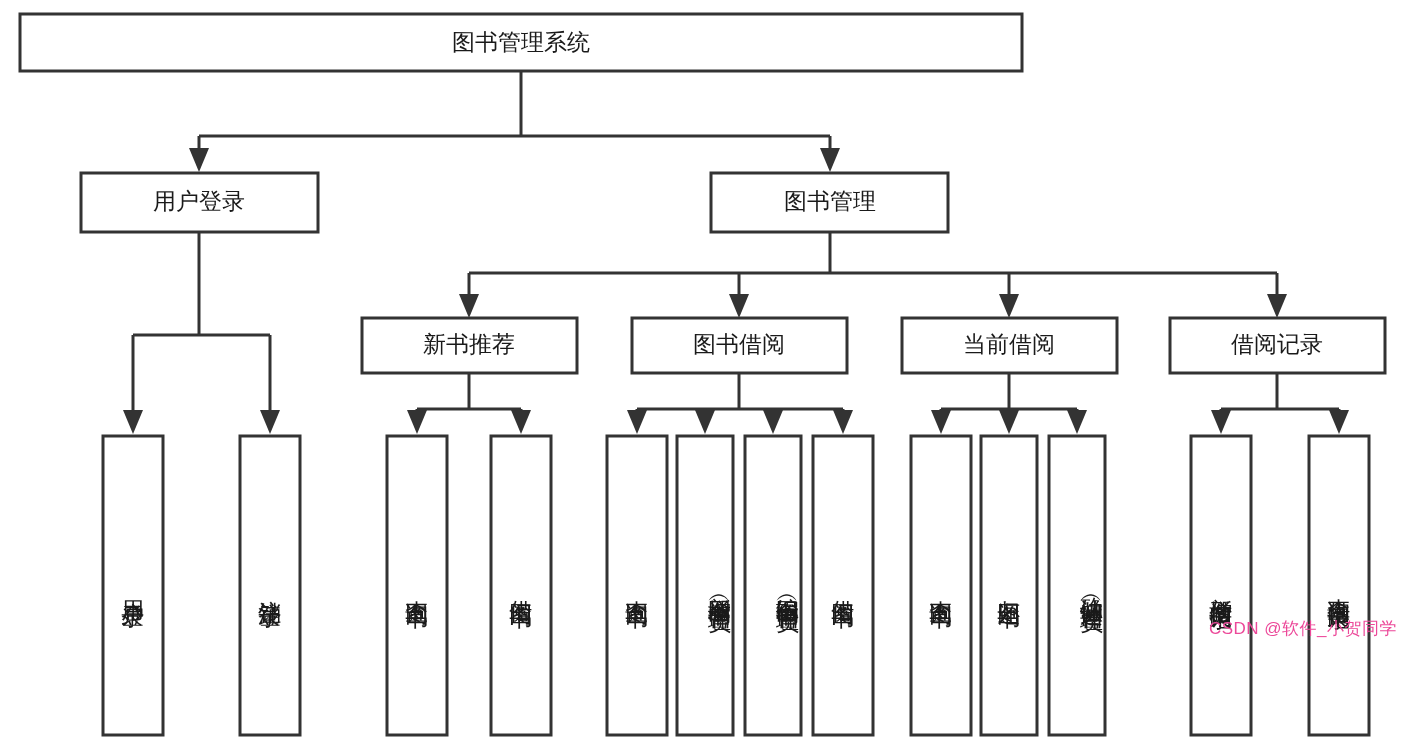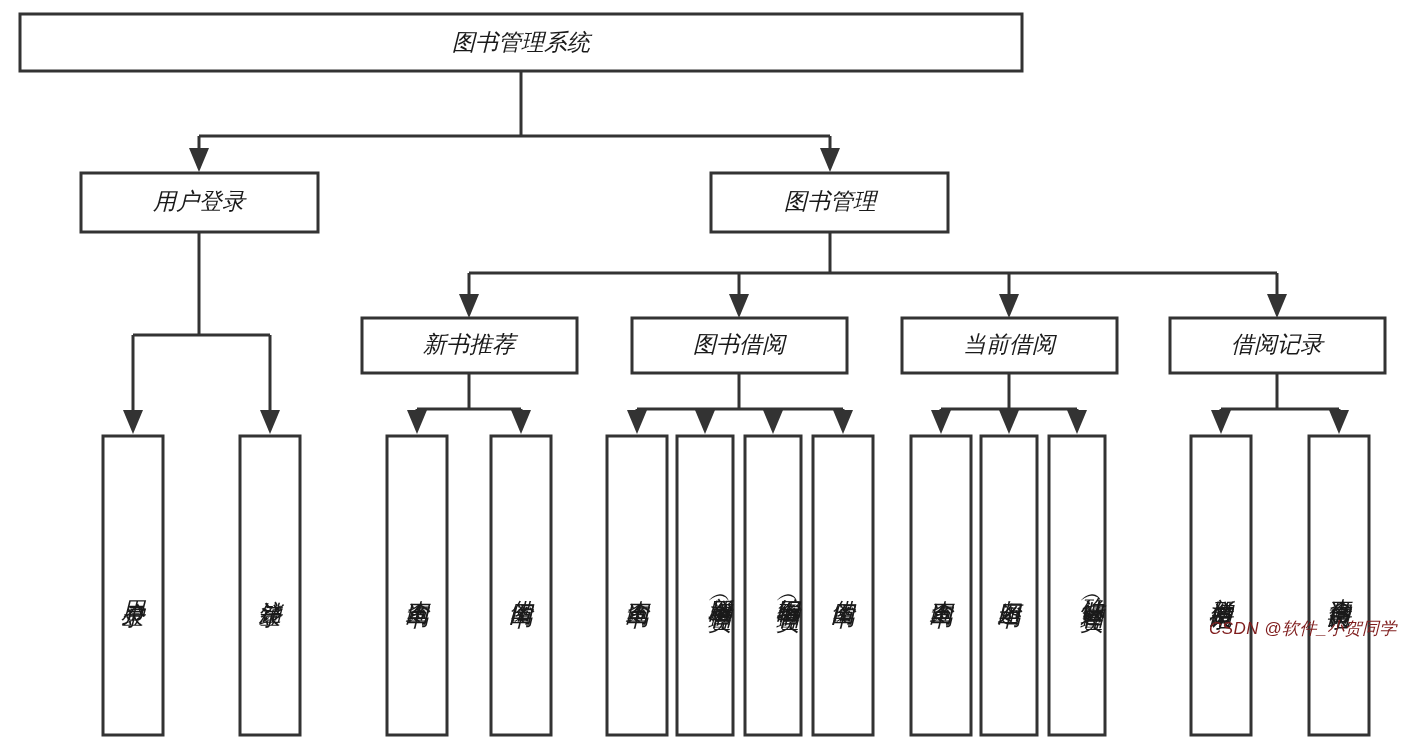--- a/index.html
+++ b/index.html
@@ -18,7 +18,6 @@
     width: 1405px;
     height: 646px;
     background: #ffffff;
-    font-style: italic;
   }
   svg.flow {
     position: absolute;

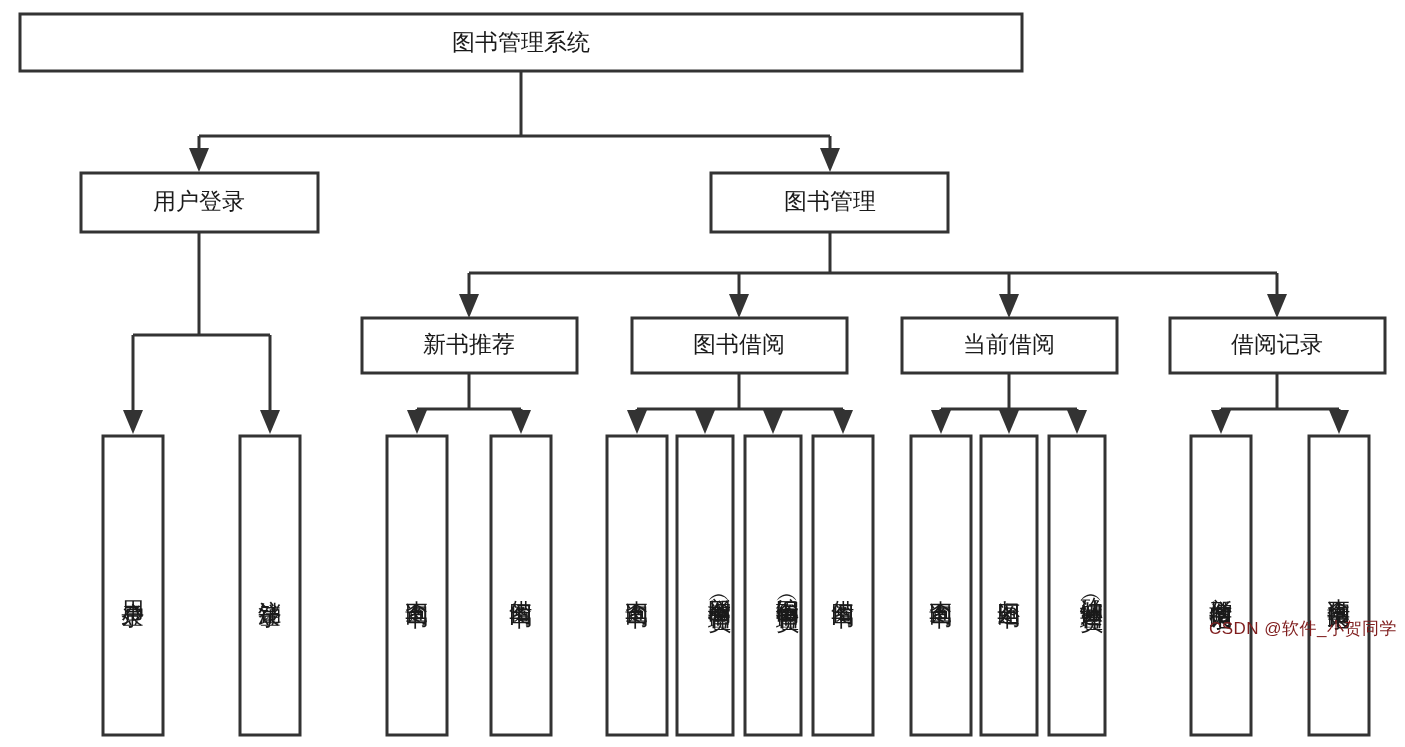--- a/index.html
+++ b/index.html
@@ -70,7 +70,7 @@
     bottom: 6px;
     font-family: "Liberation Sans", "DejaVu Sans", sans-serif;
     font-size: 17px;
-    color: #7f1d1d;
+    color: #ec4899;
     letter-spacing: 0.5px;
     white-space: nowrap;
   }

